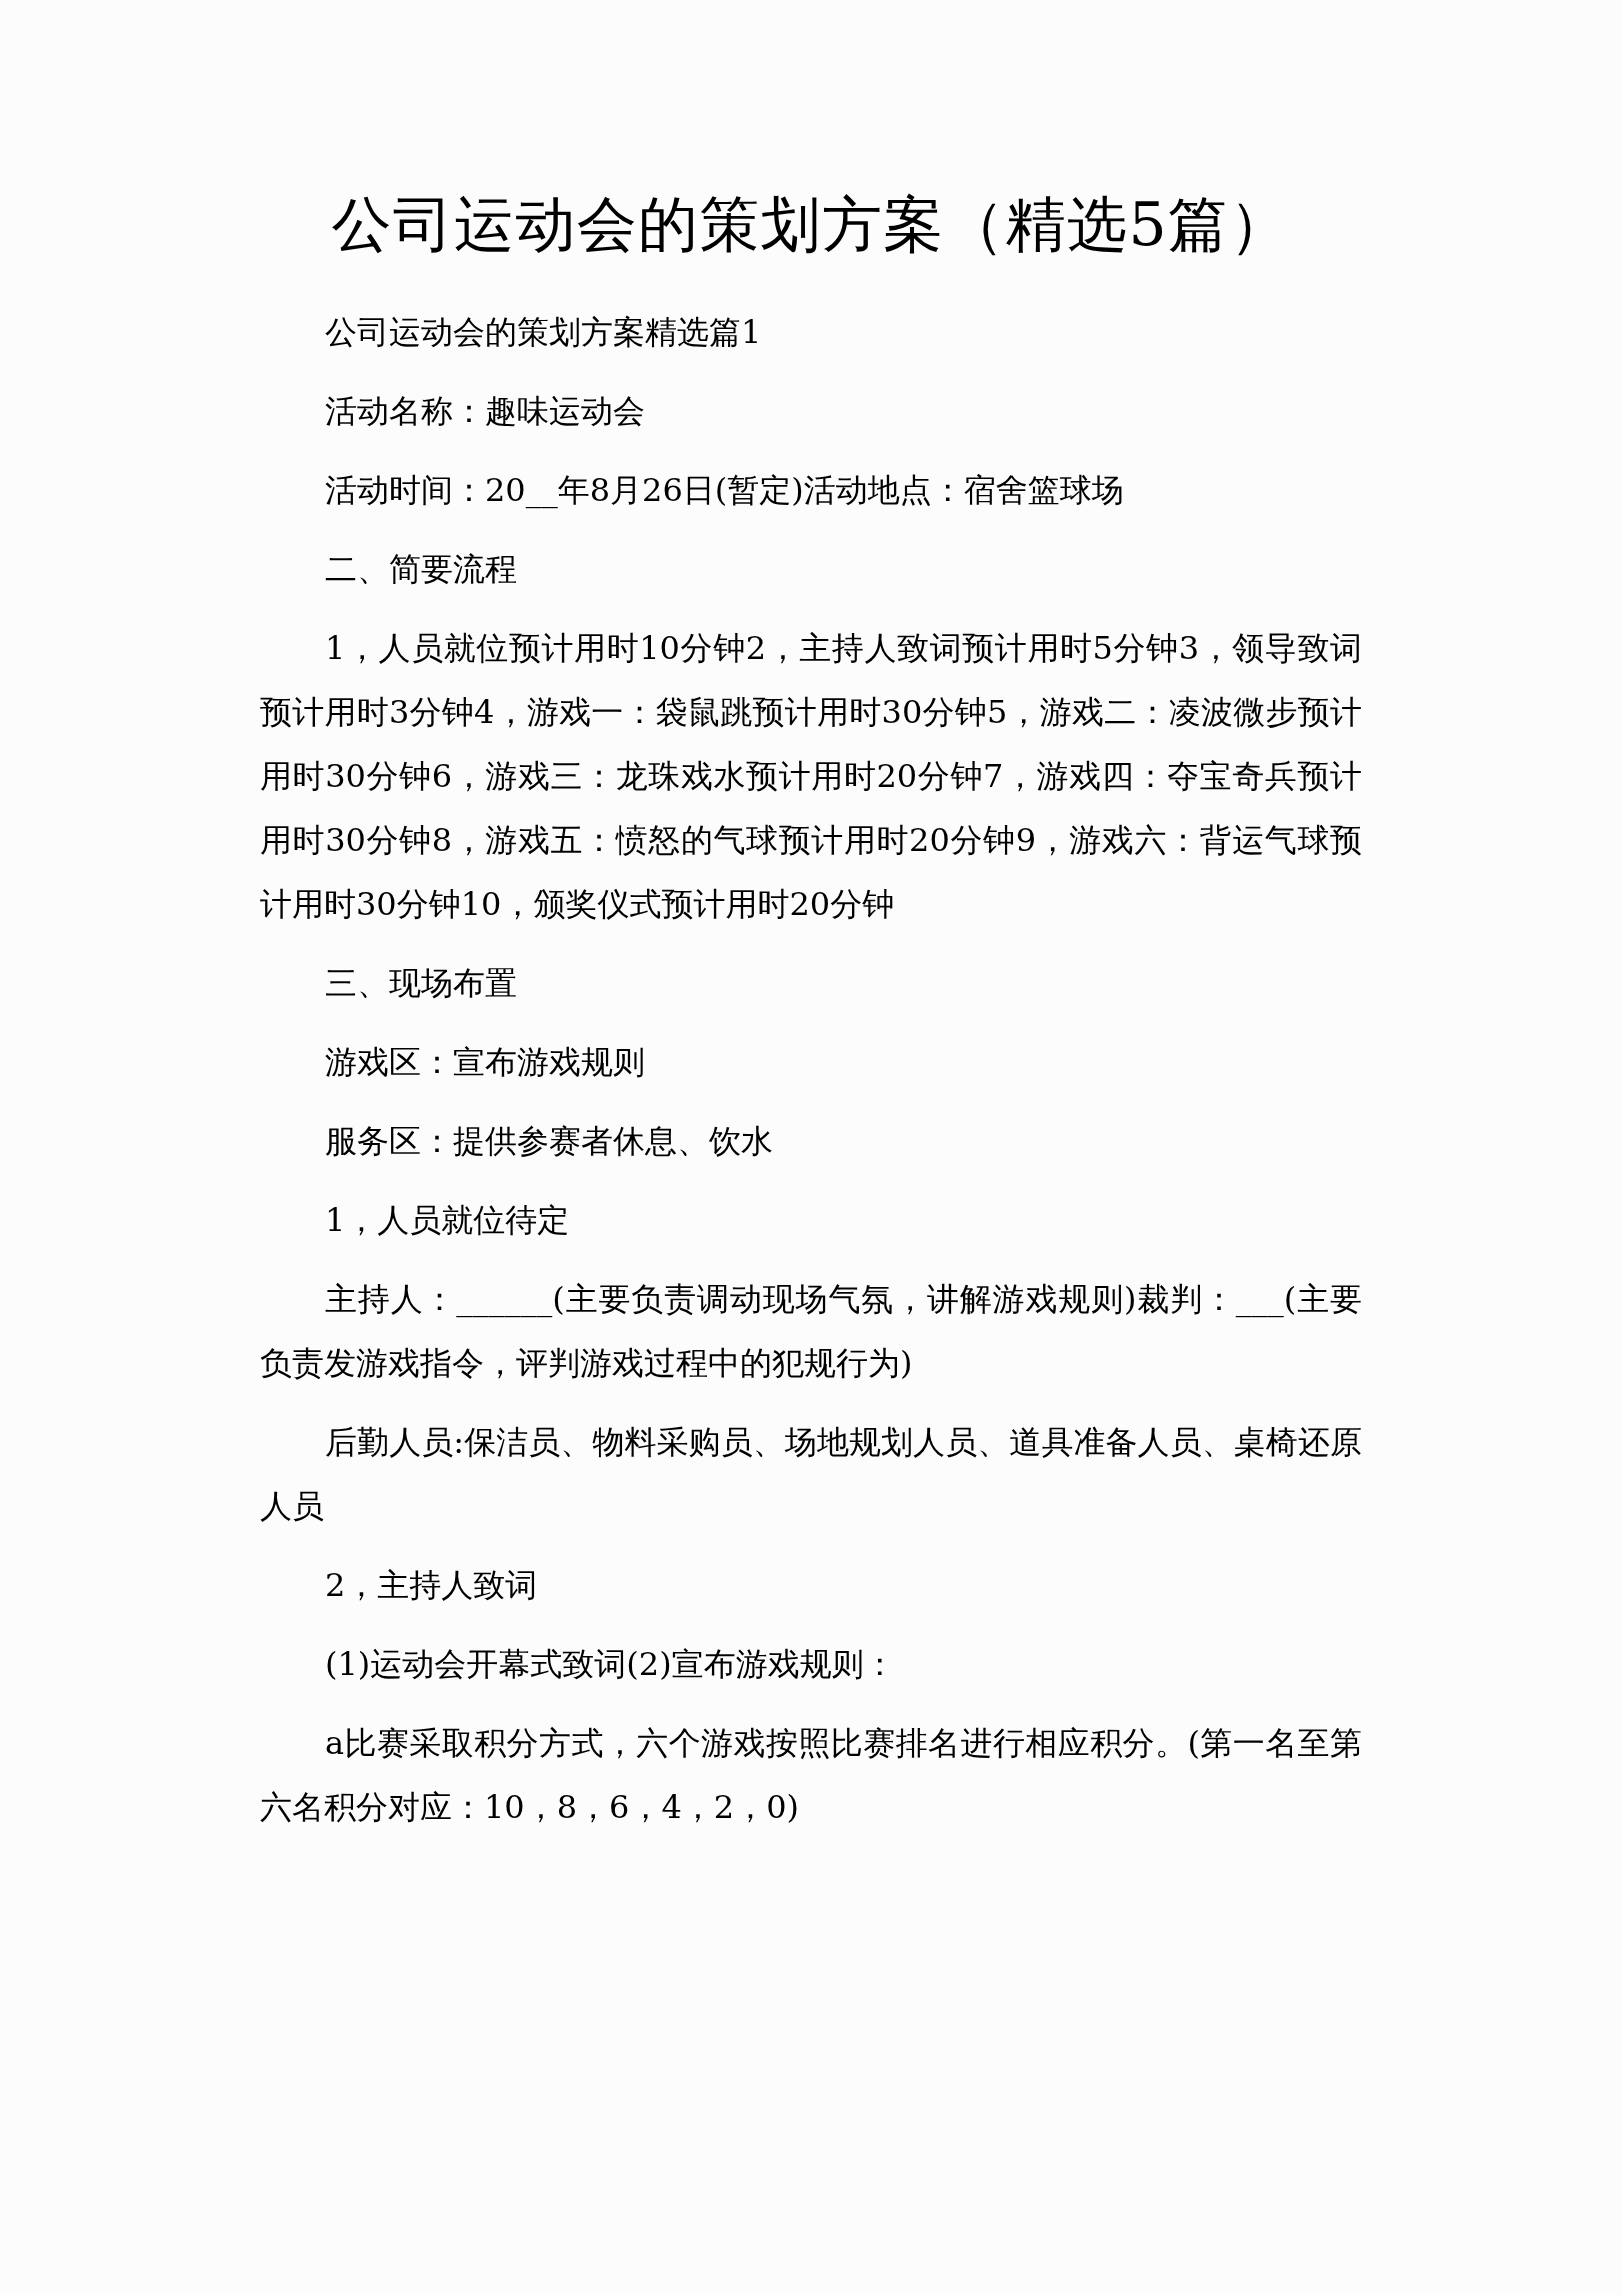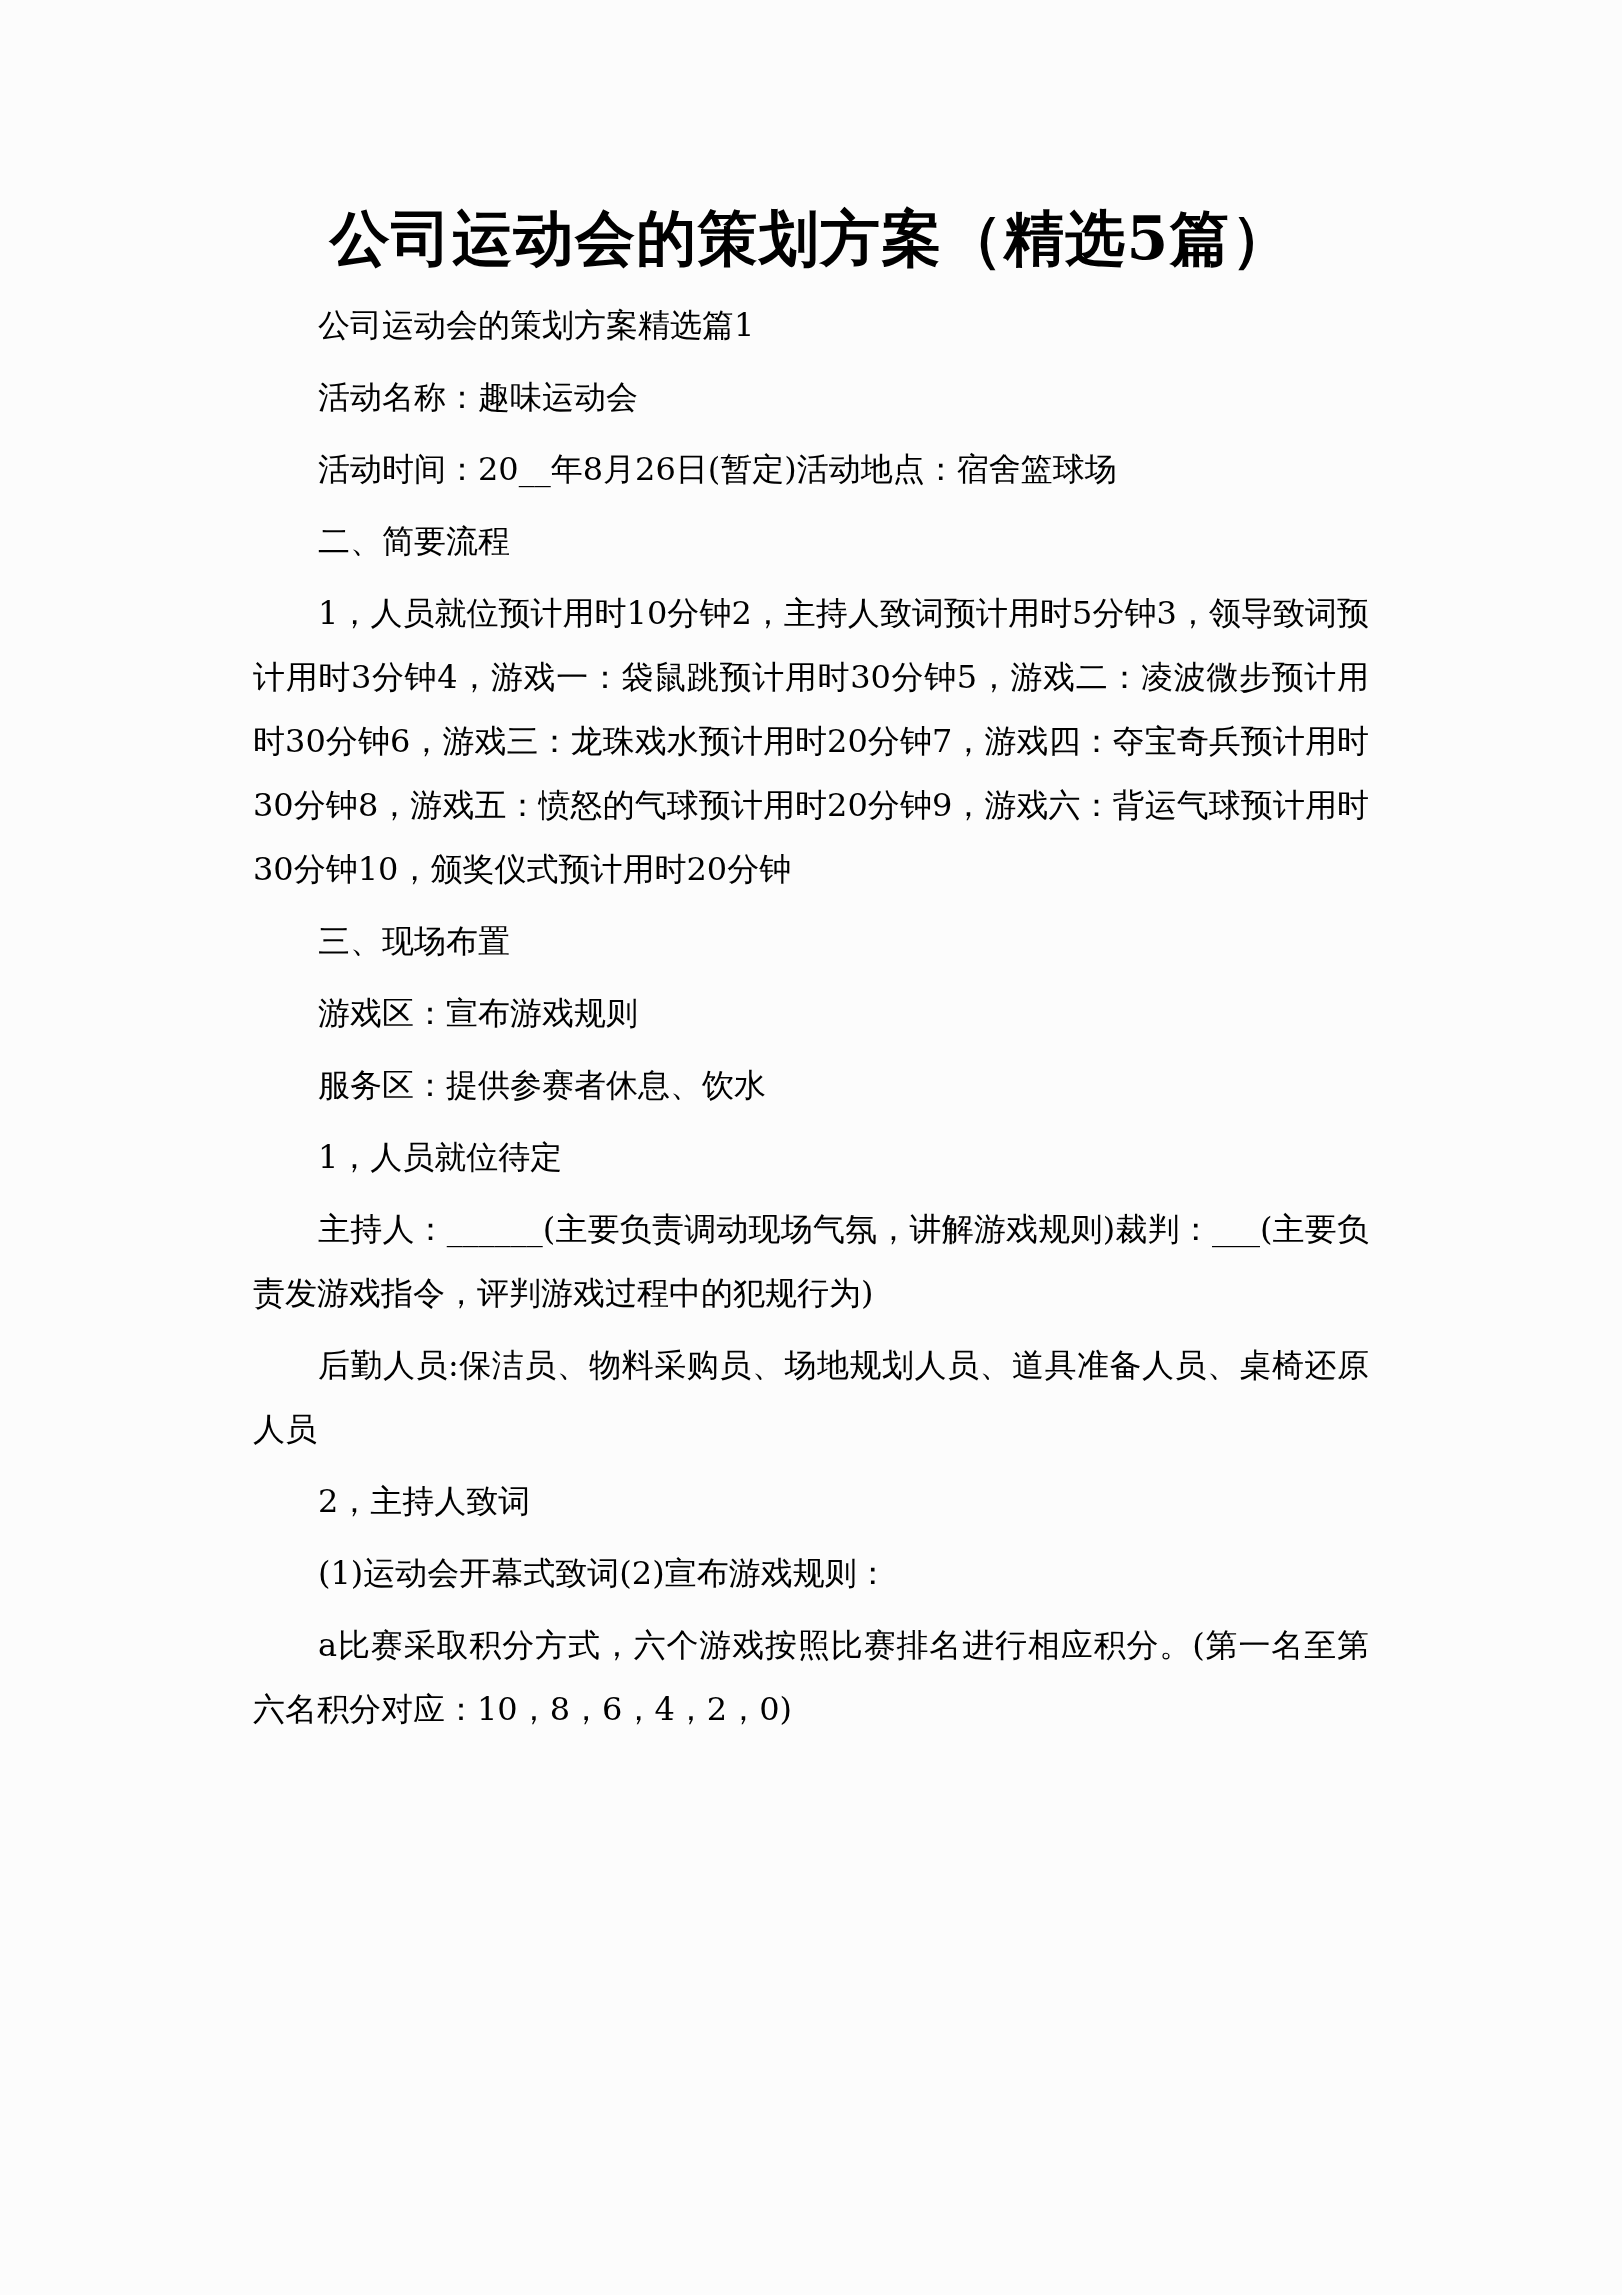--- a/index.html
+++ b/index.html
@@ -24,12 +24,12 @@
     .doc-title {
       position: absolute;
       left: 0;
-      top: 196px;
+      top: 182px;
       width: 1132px;
       text-align: center;
       font-size: 60px;
       line-height: 85px;
-      font-weight: bold;
+      font-weight: normal;
       margin: 0;
       letter-spacing: 1.3px;
     }

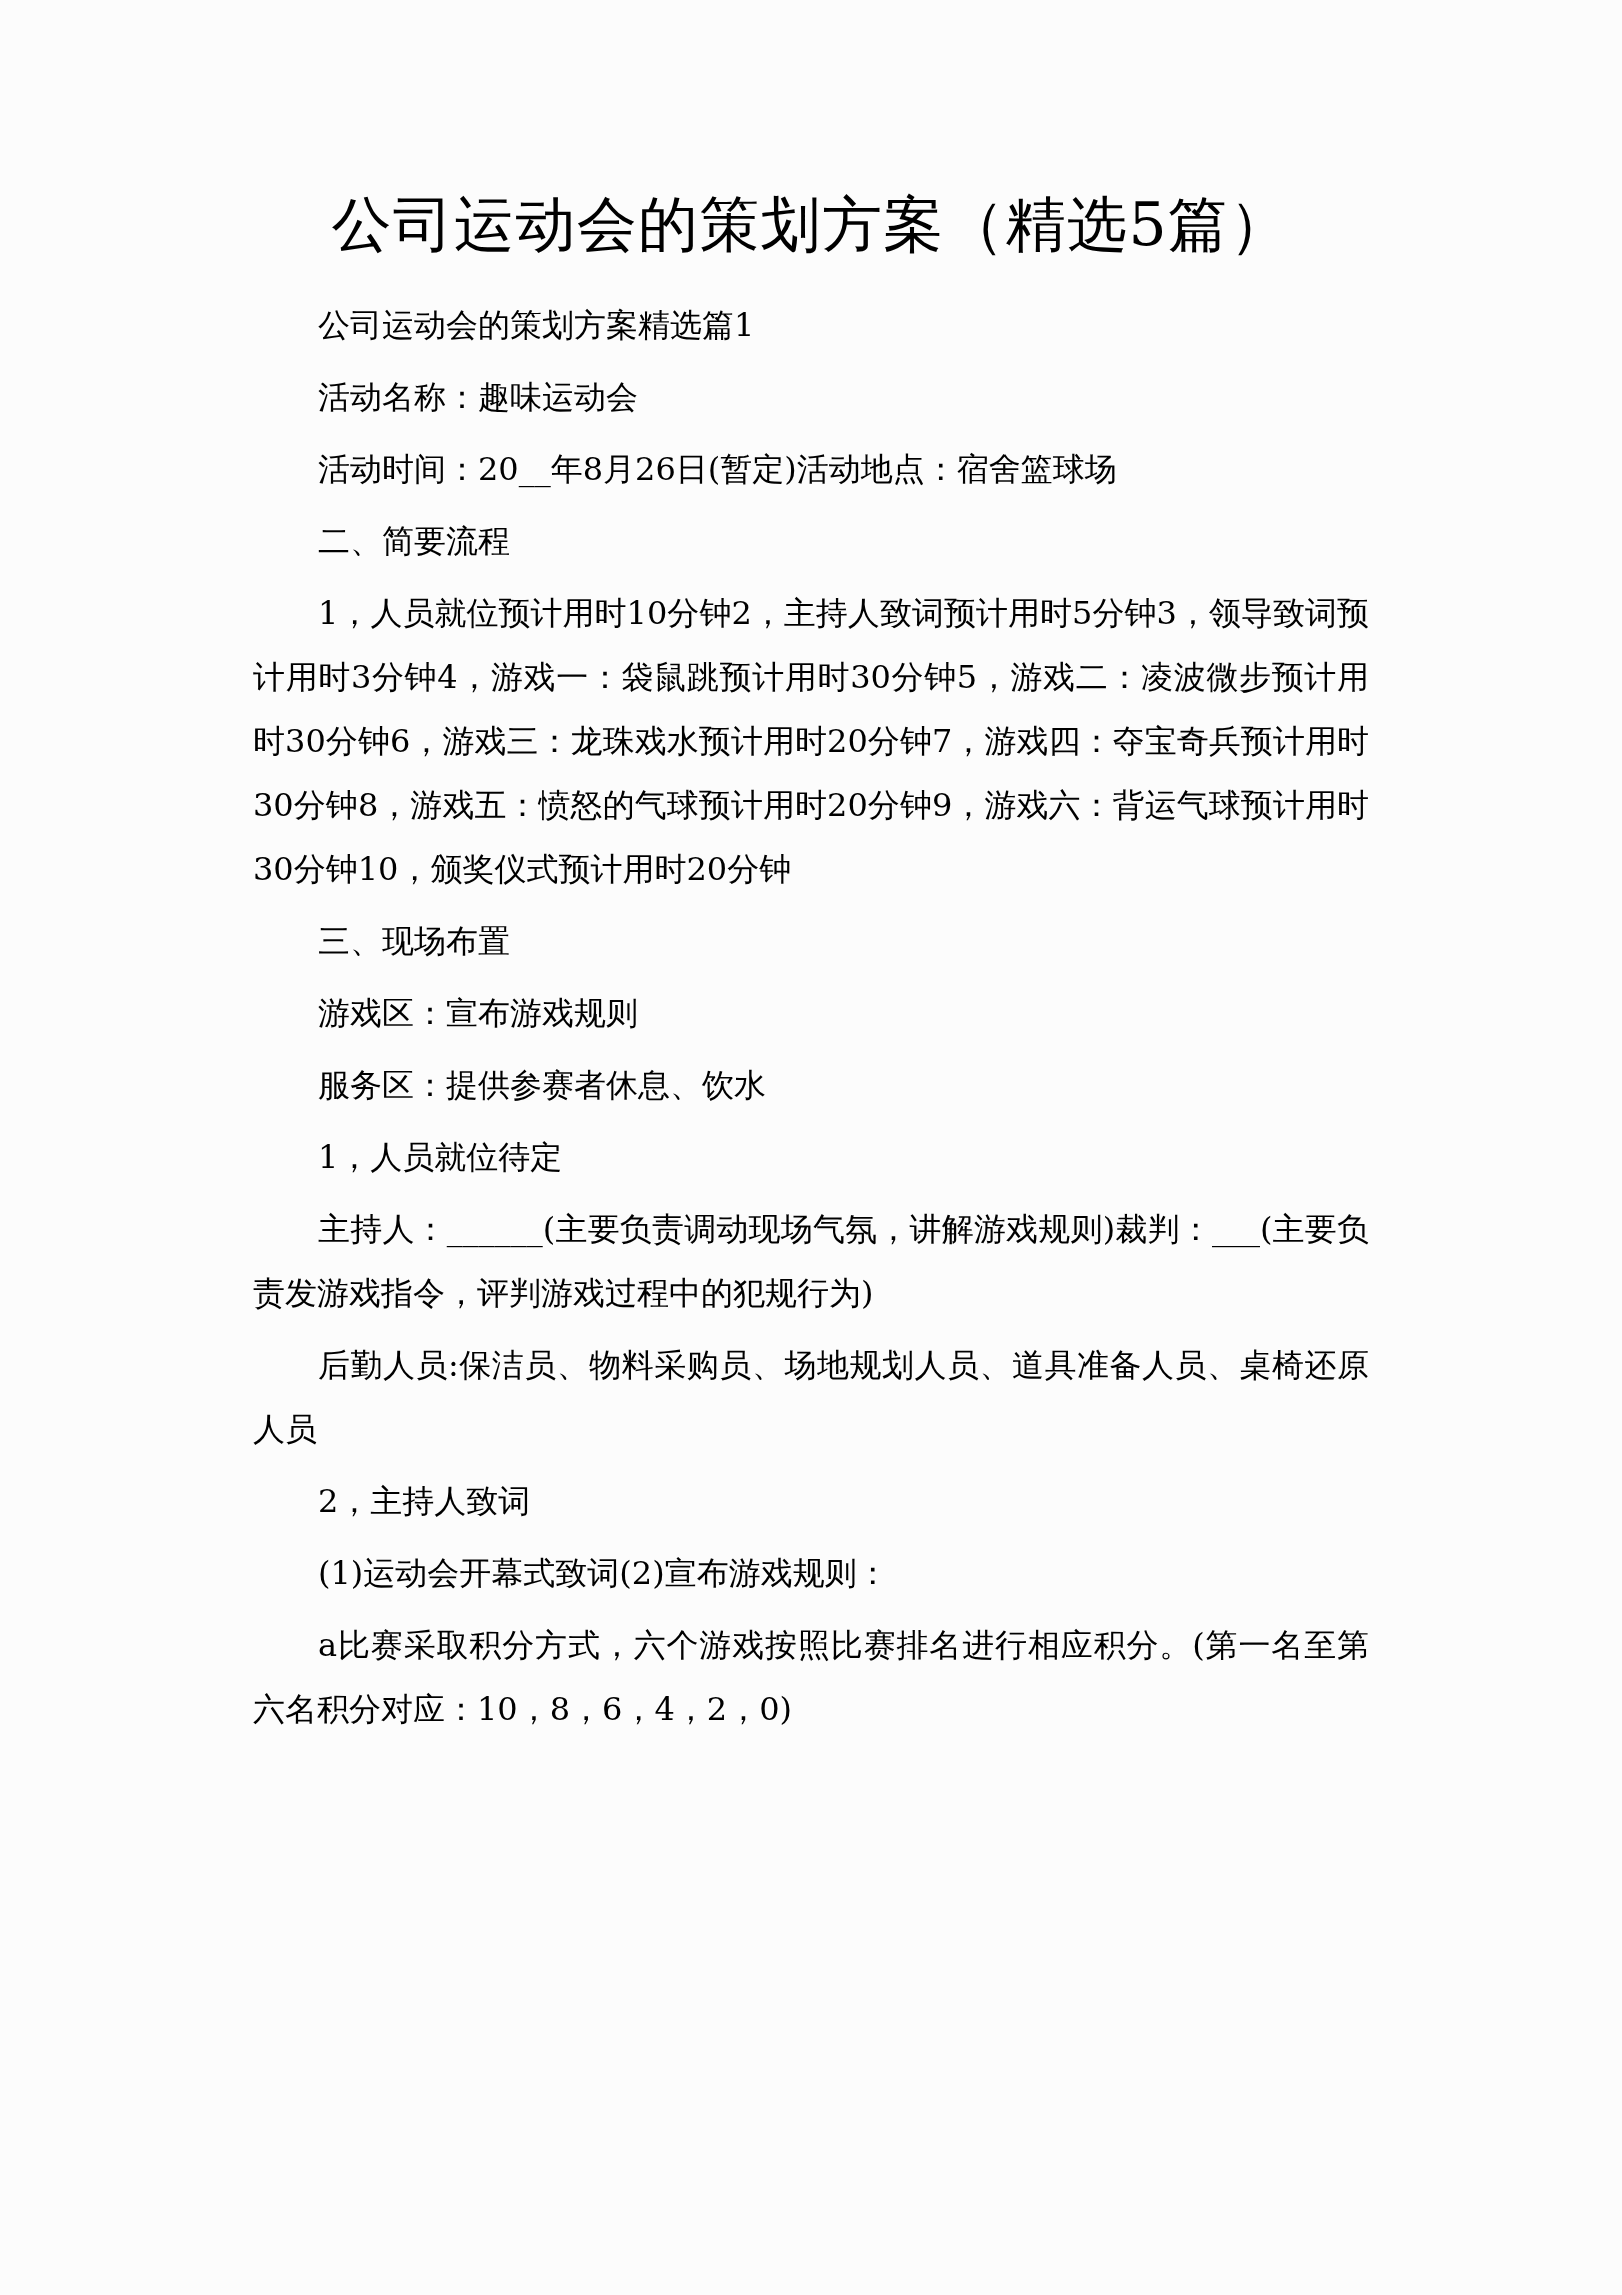--- a/index.html
+++ b/index.html
@@ -43,7 +43,7 @@
       text-align: justify;
     }
     .body p {
-      margin: 8px;
+      margin: 15px;
       text-indent: 65px;
     }
   </style>

